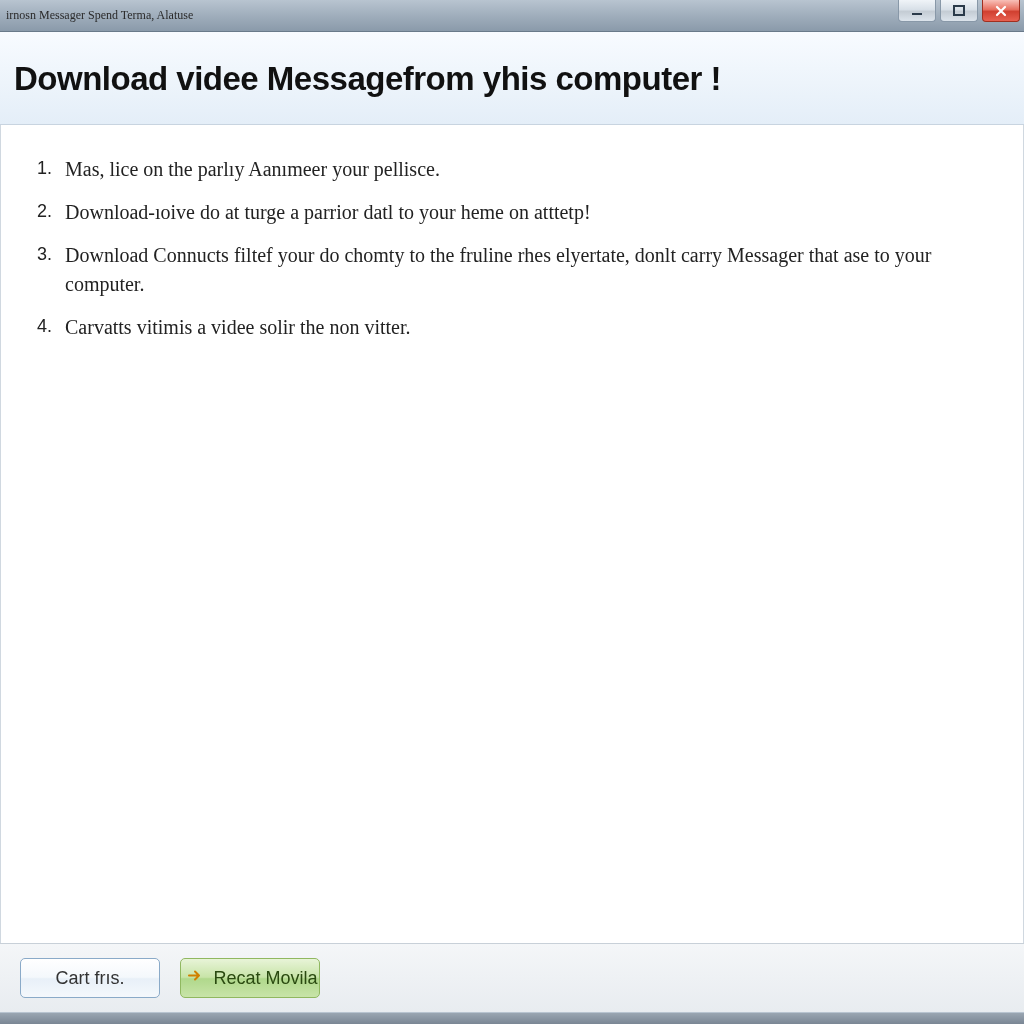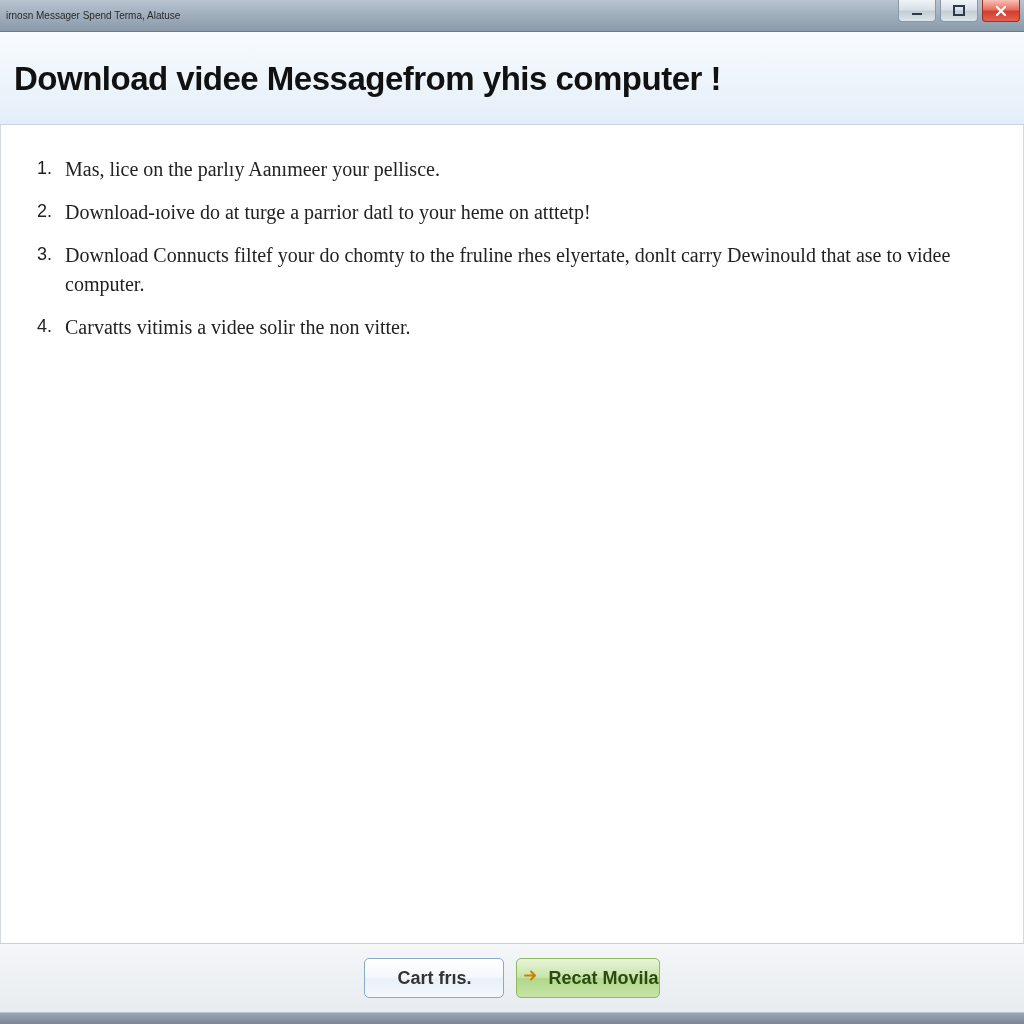--- a/index.html
+++ b/index.html
@@ -29,11 +29,12 @@
   position: relative;
 }
 .titlebar-title {
-  font-size: 10px;
+  font-size: 12px;
   color: #2a2a2a;
   padding-left: 6px;
   white-space: nowrap;
   overflow: hidden;
+  font-family: Liberation Serif, serif;
 }
 .window-controls {
   margin-left: auto;

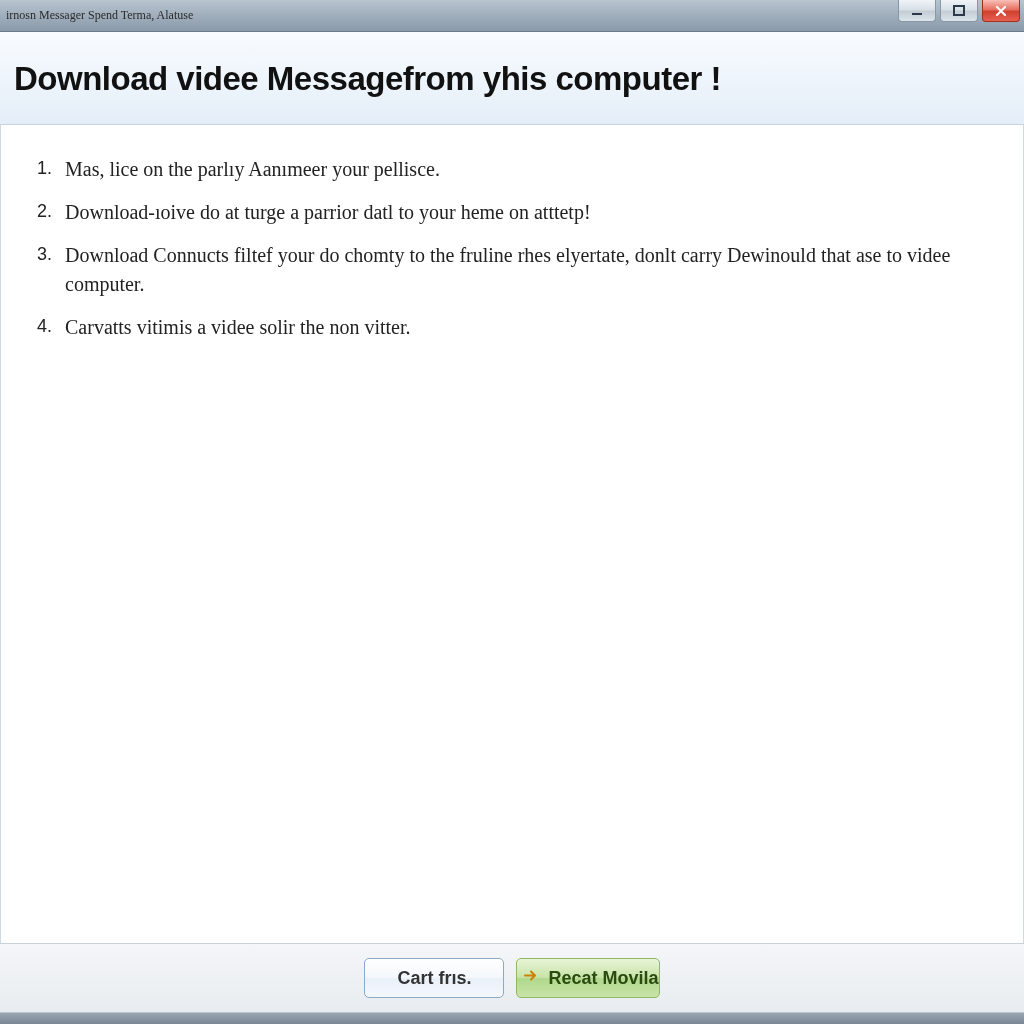--- a/index.html
+++ b/index.html
@@ -193,7 +193,7 @@
       </li>
       <li>
         <span class="step-num">3.</span>
-        <span class="step-text">Download Connucts filtef your do chomty to the fruline rhes elyertate, donlt carry Dewinould that ase to videe computer.</span>
+        <span class="step-text">Download Connucts filtef your do chomty to the fruline rhes elyertate, donlt carry Messager that ase to your computer.</span>
       </li>
       <li>
         <span class="step-num">4.</span>

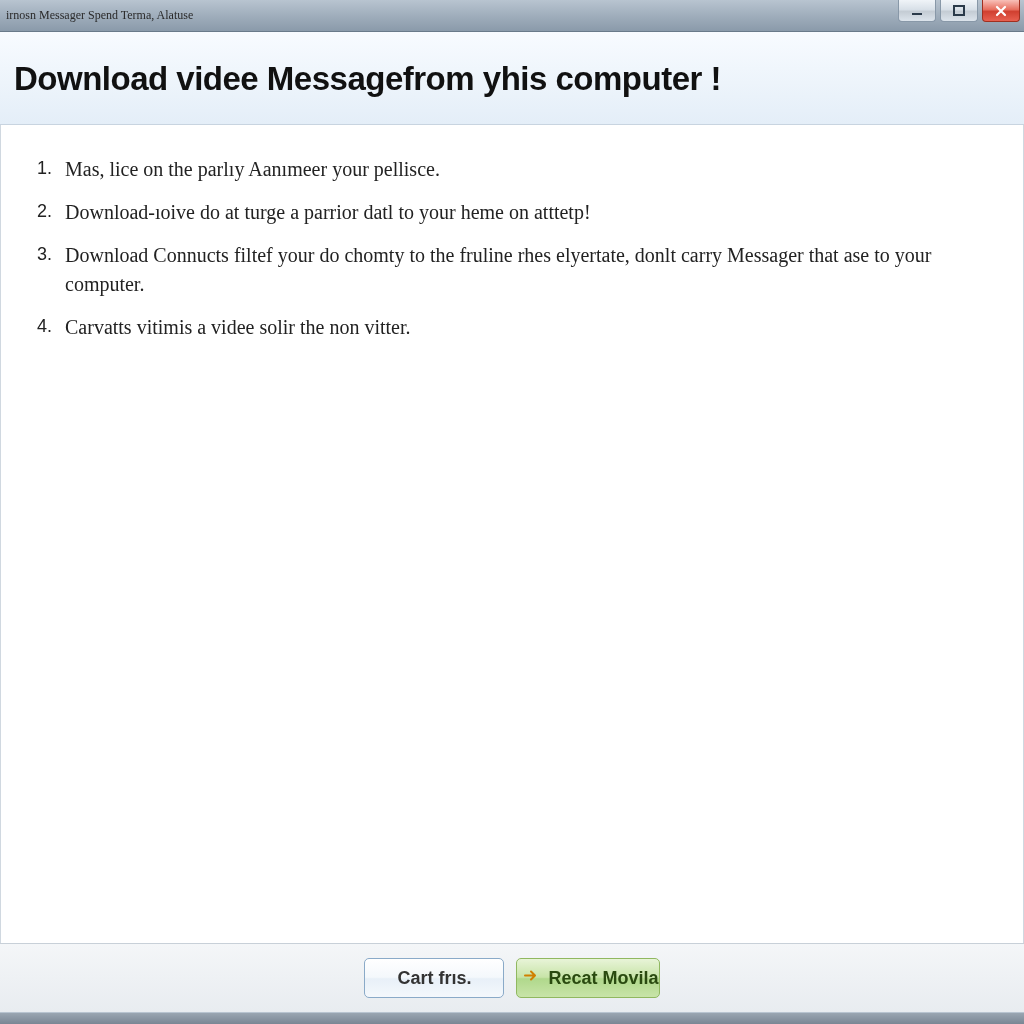--- a/index.html
+++ b/index.html
@@ -107,9 +107,8 @@
   border-top: 1px solid #c8d0d8;
   padding: 14px 20px 14px 20px;
   display: flex;
-  justify-content: center;
-  gap: 12px;
-  font-weight: bold;
+  justify-content: flex-start;
+  gap: 20px;
 }
 .dlg-btn {
   min-width: 140px;

